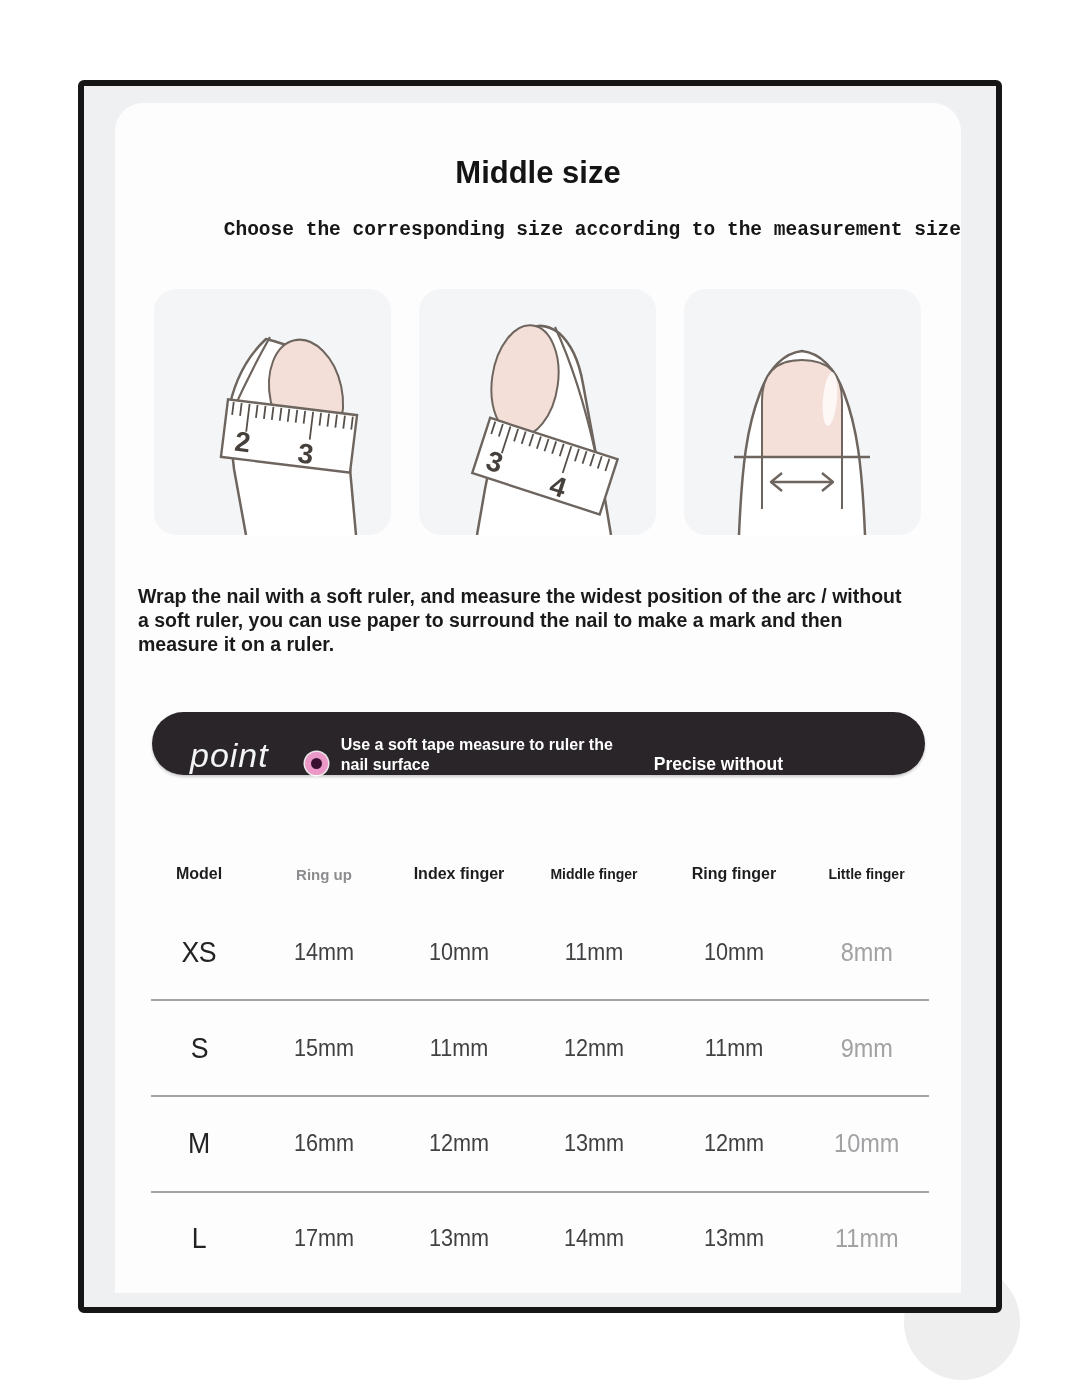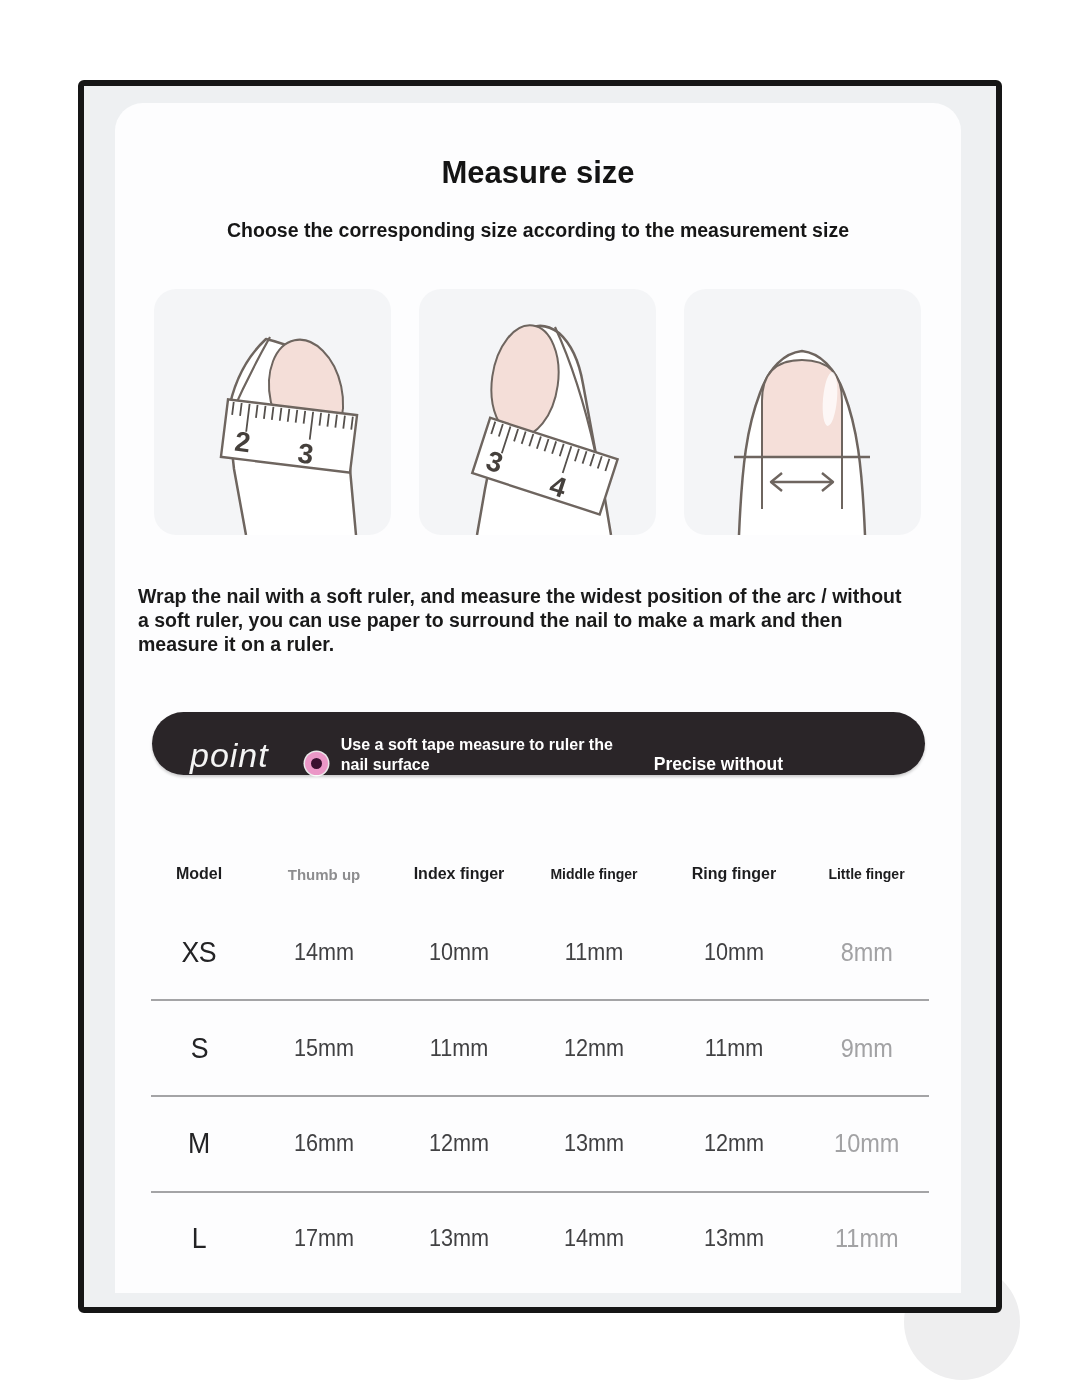--- a/index.html
+++ b/index.html
@@ -118,7 +118,7 @@
   <div class="frame">
     <div class="card">
 
-      <div class="page-title">Measure size</div>
+      <div class="page-title">Middle size</div>
       <div class="page-subtitle">Choose the corresponding size according to the measurement size</div>
 
       <div class="panels">

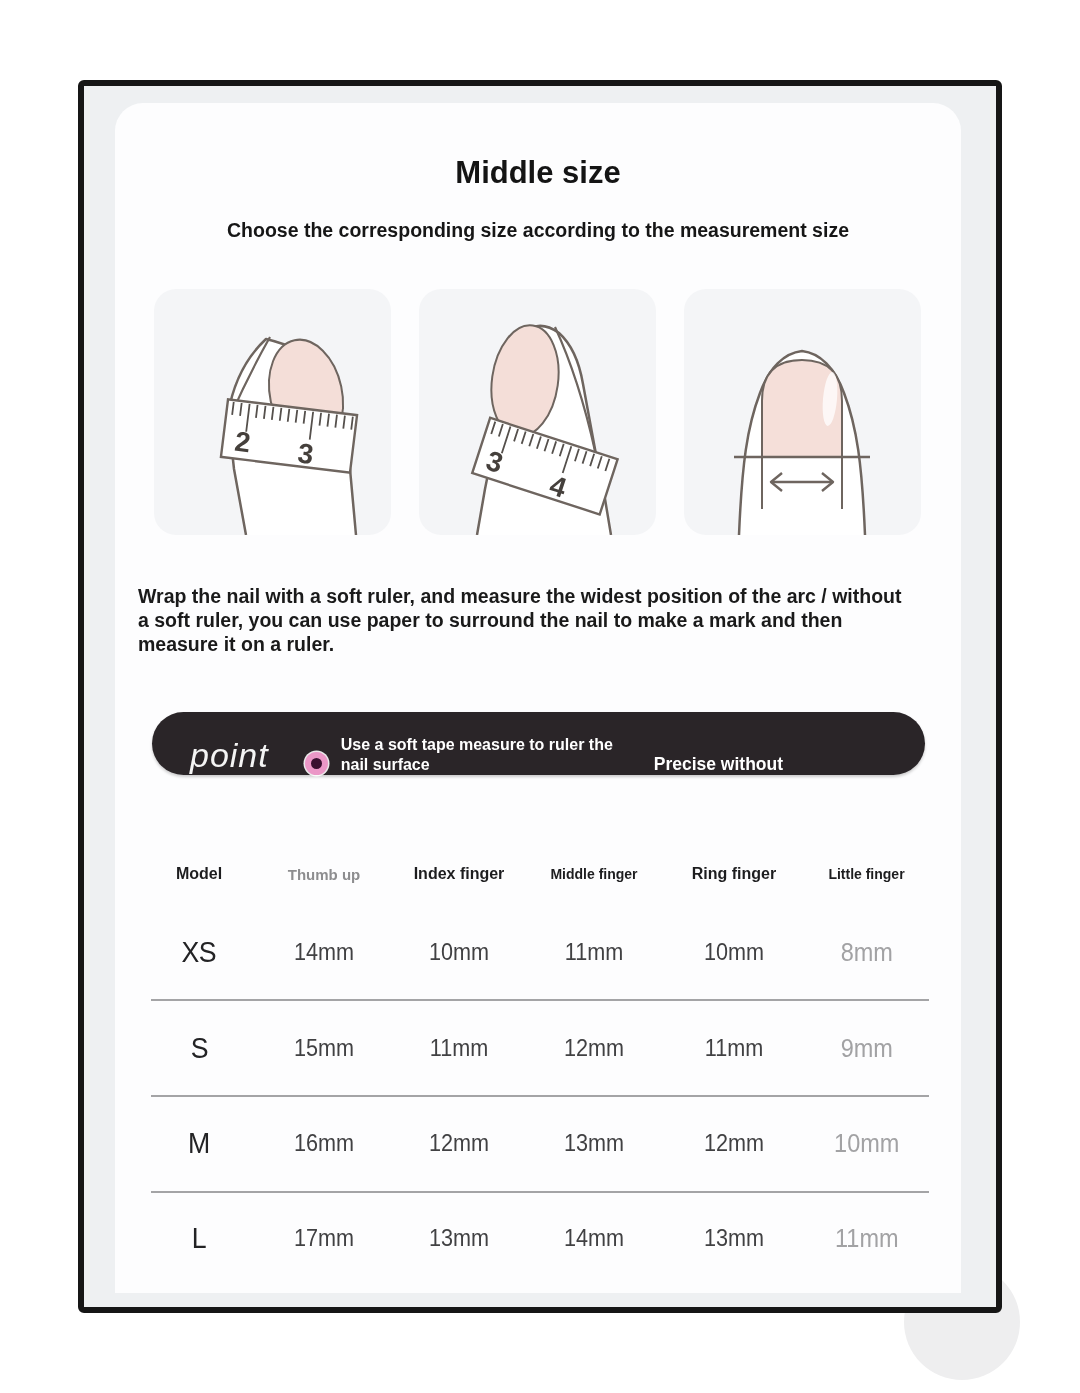--- a/index.html
+++ b/index.html
@@ -31,8 +31,8 @@
     font-size:31px; font-weight:700; color:#141414; letter-spacing:0;
   }
   .page-subtitle {
-    position:absolute; top:116px; left:0; width:100%; text-align:center;
-    font-size:19.5px; font-weight:700; color:#161616;
+    position:absolute; top:116px; left:0; width:100%; text-align:right;
+    font-size:19.5px; font-weight:700; color:#161616;font-family:Liberation Mono, monospace;
   }
 
   .panels {

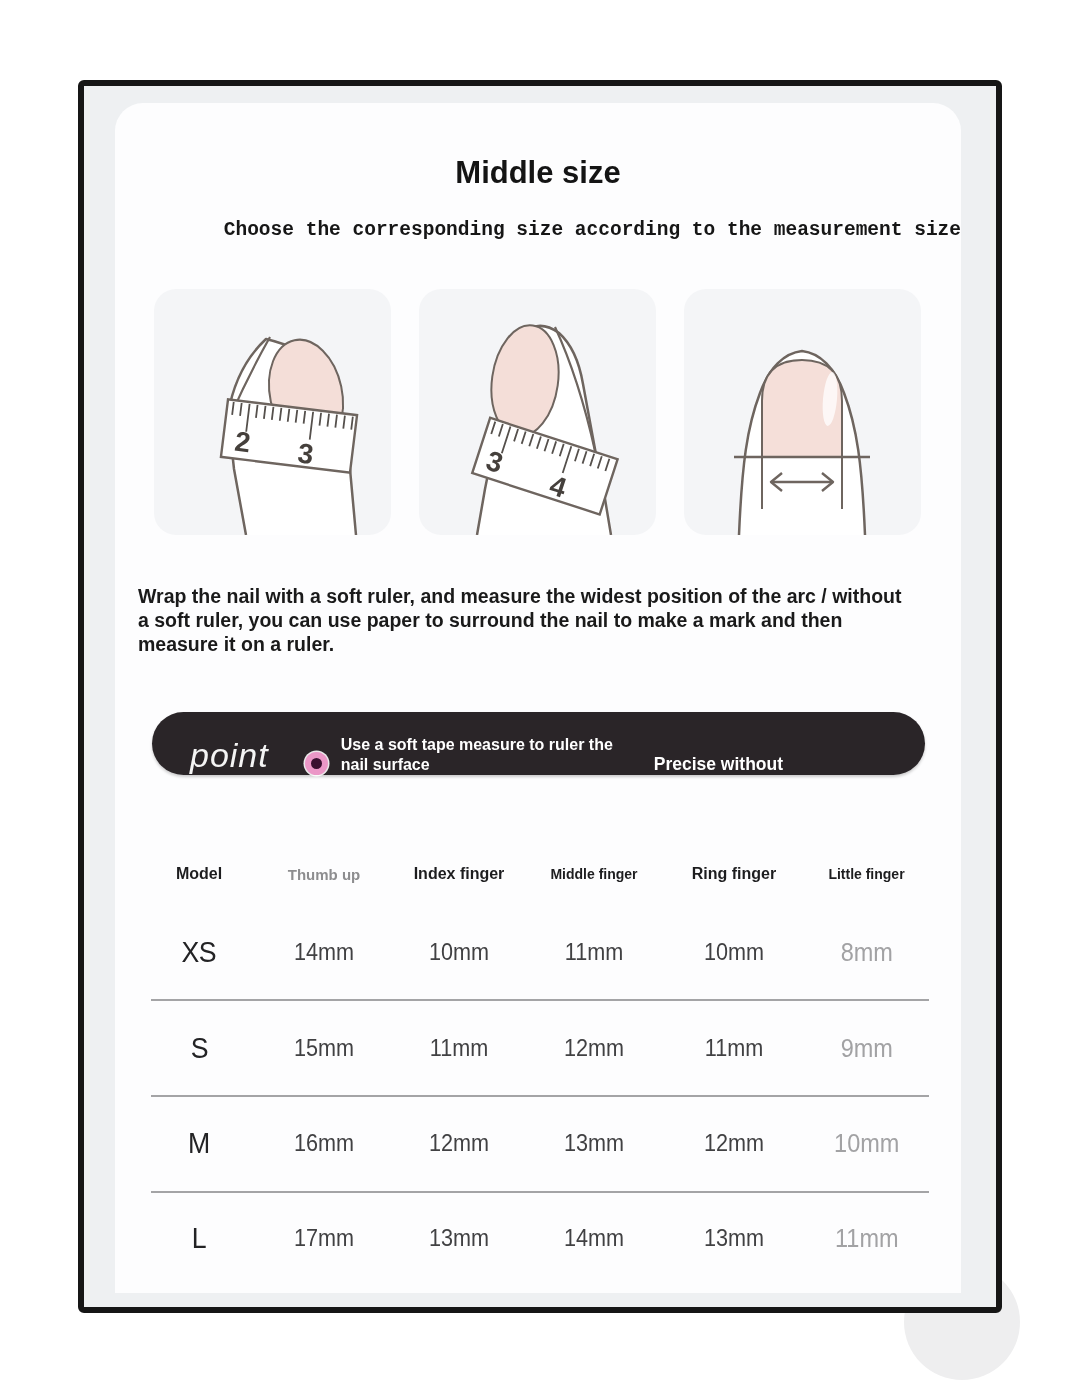--- a/index.html
+++ b/index.html
@@ -179,7 +179,7 @@
 
         <div class="t-row header-row">
           <span class="h-cell">Model</span>
-          <span class="h-cell h-thumb">Thumb up</span>
+          <span class="h-cell h-thumb">Ring up</span>
           <span class="h-cell">Index finger</span>
           <span class="h-cell h-big">Middle finger</span>
           <span class="h-cell">Ring finger</span>

